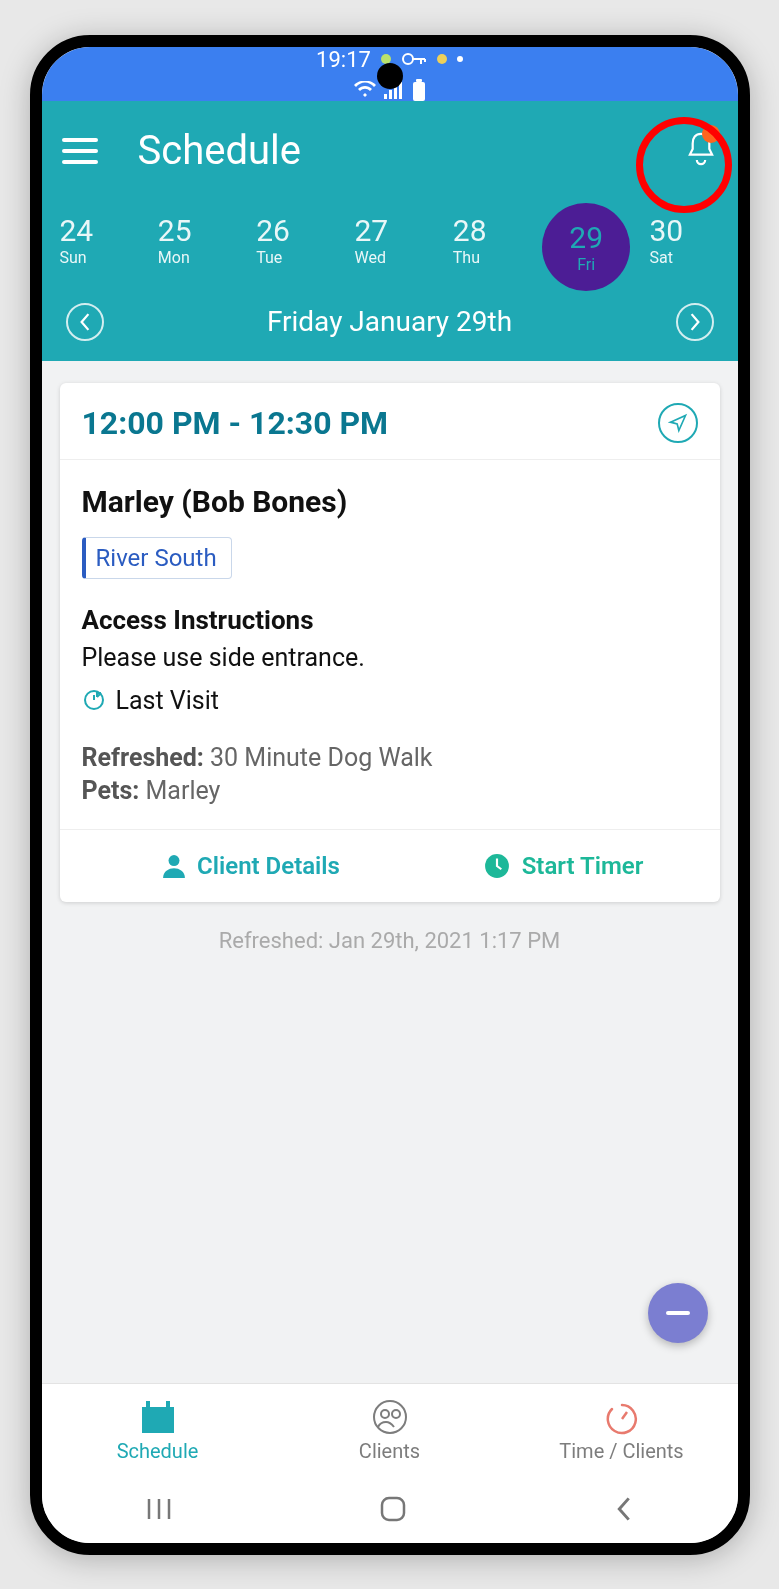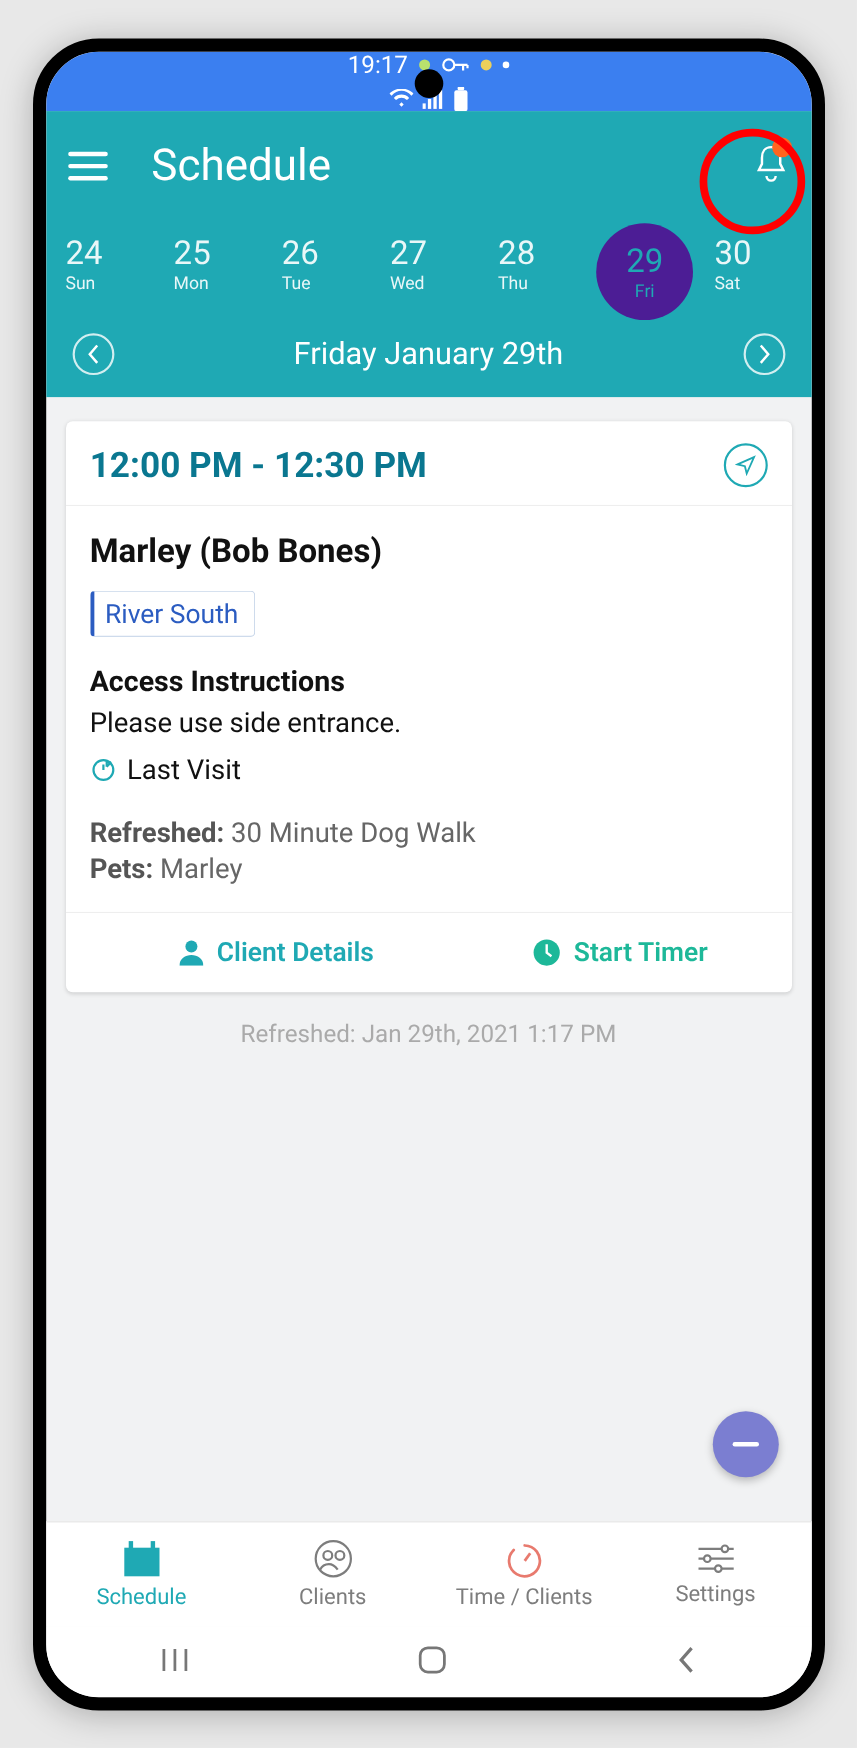--- a/index.html
+++ b/index.html
@@ -367,17 +367,6 @@
           </svg>
         <span>Time / Clients</span>
       </div>
-      <div class="tab">
-        <svg width="40" height="30" viewBox="0 0 40 30" fill="none" stroke="#7d7d7d" stroke-width="2">
-          <line x1="4" y1="6" x2="36" y2="6"></line>
-            <circle cx="28" cy="6" r="3" fill="#fff"></circle>
-          <line x1="4" y1="15" x2="36" y2="15"></line>
-            <circle cx="12" cy="15" r="3" fill="#fff"></circle>
-          <line x1="4" y1="24" x2="36" y2="24"></line>
-            <circle cx="22" cy="24" r="3" fill="#fff"></circle>
-        </svg>
-        <span>Settings</span>
-      </div>
     </div>
 
     <div class="android-nav">

